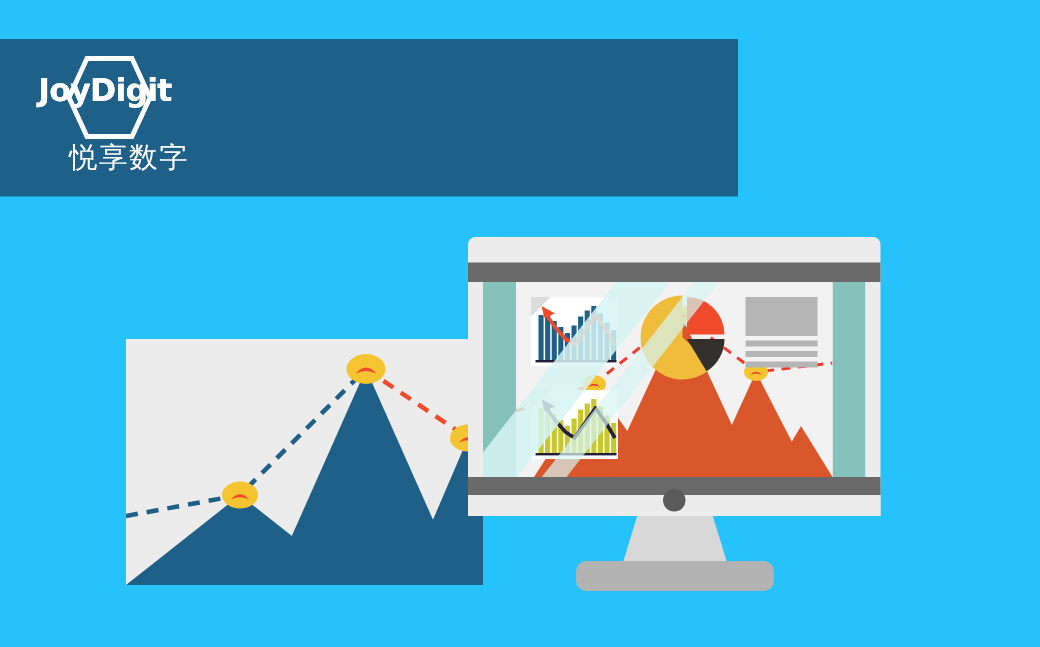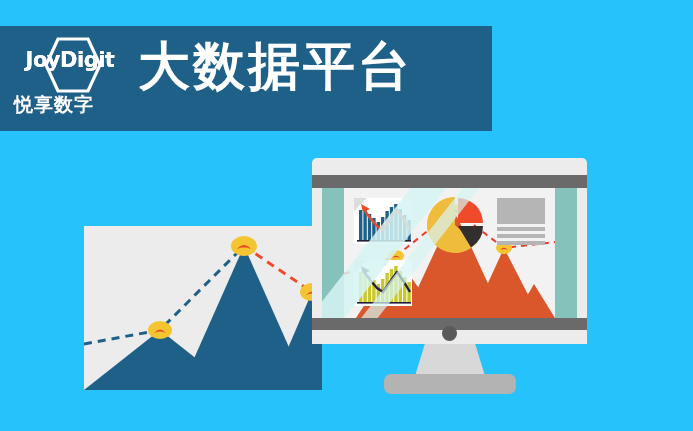--- a/index.html
+++ b/index.html
@@ -105,7 +105,6 @@
     <div class="logo-sub">悦享数字</div>
   </div>
 
-  <div class="header-title">大数据平台</div>
 
   <div class="left-panel">
     <svg width="238" height="164" viewBox="0 0 238 164">

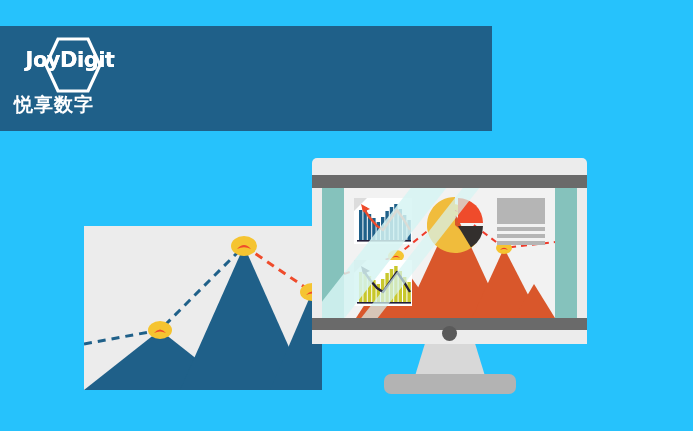--- a/index.html
+++ b/index.html
@@ -26,8 +26,8 @@
     text-shadow:0 0 0 #fff;
   }
   .logo-sub{
-    position:absolute;left:0;top:58px;width:112px;text-align:left;
-    color:#ffffff;font-size:19px;font-weight:bold;letter-spacing:1px;
+    position:absolute;left:0;top:58px;width:112px;text-align:right;
+    color:#ffffff;font-size:19px;font-weight:normal;letter-spacing:1px;
   }
   .header-title{
     position:absolute;left:138px;top:40px;

